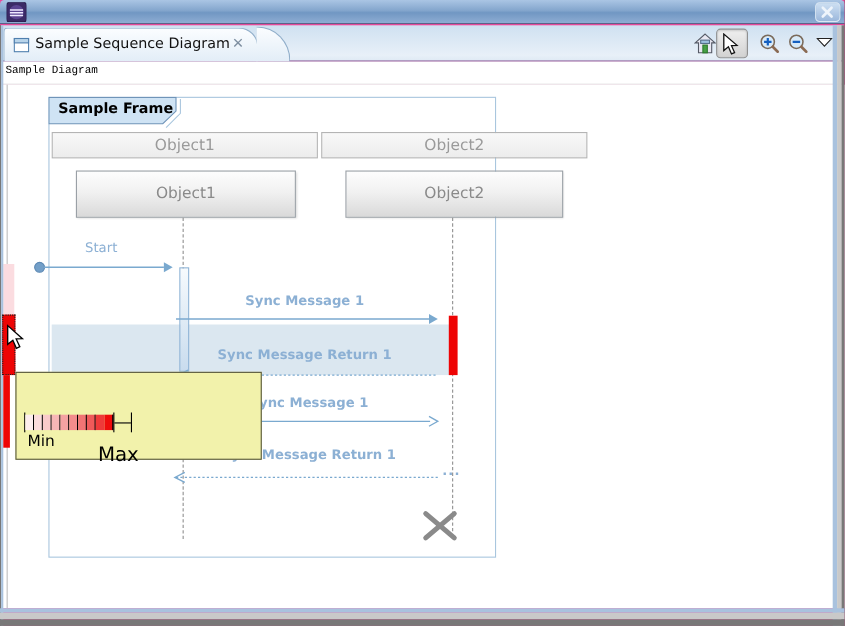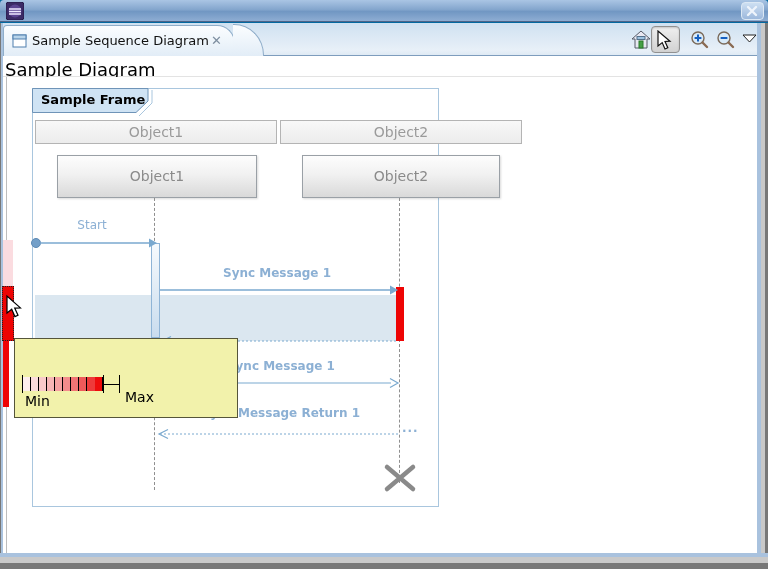--- a/index.html
+++ b/index.html
@@ -6,7 +6,7 @@
   *{box-sizing:border-box;}
   .window{
     position:relative;width:768px;height:569px;overflow:hidden;
-    font-family:"DejaVu Sans",sans-serif;background:#0369a1;
+    font-family:"DejaVu Sans",sans-serif;background:#ec4899;
   }
   
   .titlebar{

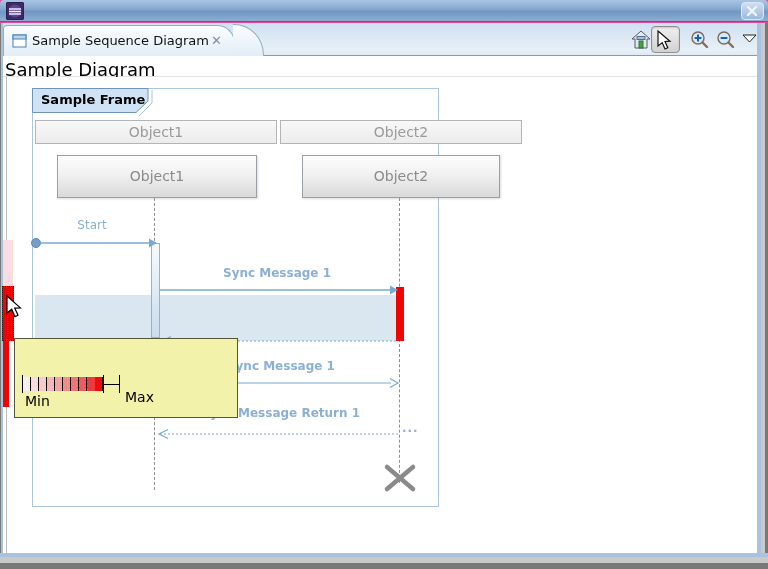--- a/index.html
+++ b/index.html
@@ -54,7 +54,7 @@
     position:absolute;left:1px;top:56px;width:766px;height:21px;background:#fff;
     border-bottom:1px solid #e3e3e3;
   }
-  .viewheader span{position:absolute;left:4px;top:3px;font-size:18px;color:#000;}
+  .viewheader span{position:absolute;left:4px;top:3px;font-size:10px;color:#000;font-family:Liberation Mono, monospace;}
   
   .canvas{position:absolute;left:0;top:77px;width:768px;height:476px;background:#fff;}
   .hairline{position:absolute;left:6px;top:0;width:1px;height:476px;background:#bdbdbd;}

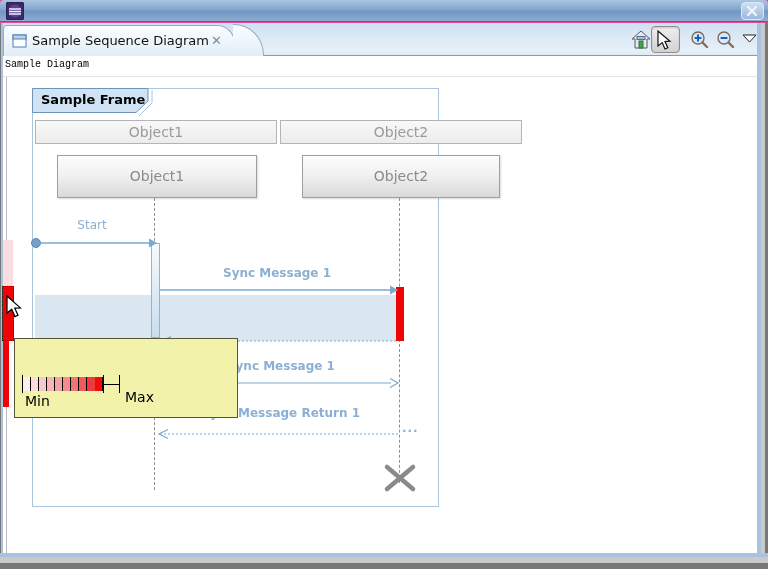--- a/index.html
+++ b/index.html
@@ -63,7 +63,7 @@
   .comp-sel{left:2px;top:209px;width:12px;height:55px;border:1px dotted #222;z-index:8;}
   .comp-max{left:3px;top:264px;width:6px;height:66px;z-index:8;}
   
-  .frame{position:absolute;left:32px;top:11px;width:407px;height:419px;border:1px solid #a9c6de;text-decoration:underline;}
+  .frame{position:absolute;left:44px;top:11px;width:407px;height:419px;border:1px solid #a9c6de;text-decoration:underline;}
   .pentagon-svg{position:absolute;left:-1px;top:-1px;}
   .frame-label{position:absolute;left:8px;top:3px;font-size:13px;font-weight:bold;color:#000;z-index:2;}
   .lane-header{

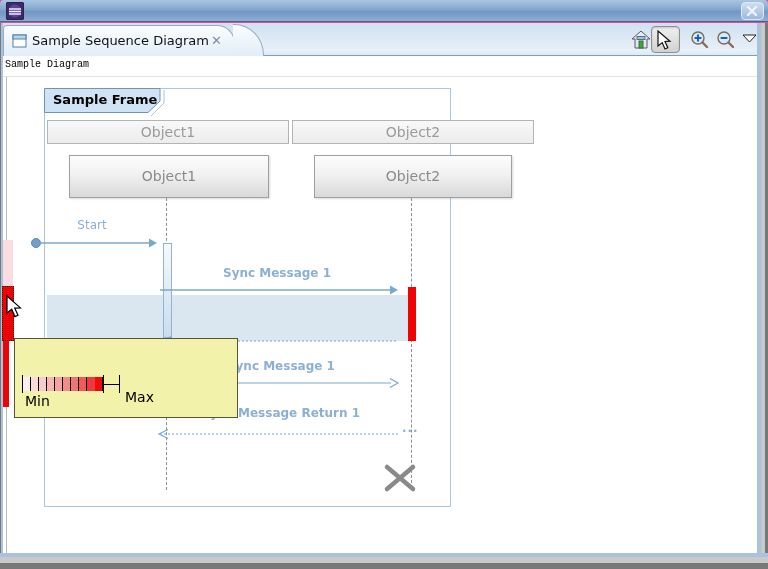--- a/index.html
+++ b/index.html
@@ -241,6 +241,7 @@
 
     <div class="msg lbl-start">Start</div>
     <div class="msg center lbl-sync1">Sync Message 1</div>
+    <div class="msg center lbl-sync1r">Sync Message Return 1</div>
     <div class="msg center lbl-async1">Async Message 1</div>
     <div class="msg center lbl-async1r">Async Message Return 1</div>
     <div class="msg lbl-dots">...</div>

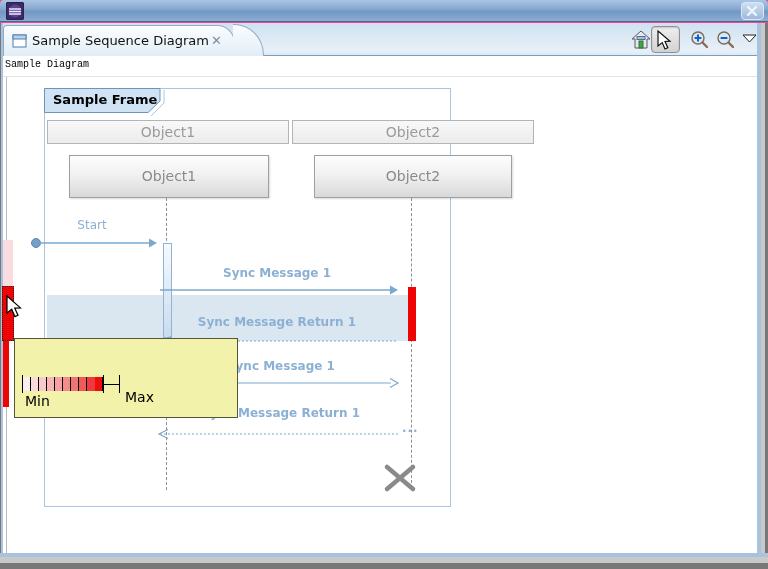--- a/index.html
+++ b/index.html
@@ -114,7 +114,7 @@
   .seg:nth-of-type(10){border-right:none;}
   .connector{width:15px;height:1px;background:#000;}
   .tt-min{position:absolute;left:10px;top:54px;font-size:14px;color:#000;}
-  .tt-max{position:absolute;left:74px;top:50px;font-size:14px;color:#000;margin-left:36px;}
+  .tt-max{position:absolute;left:74px;top:64px;font-size:18px;color:#000;}
   .cursor-svg{position:absolute;left:0;top:0;z-index:20;pointer-events:none;}
   
   .strip{position:absolute;}

